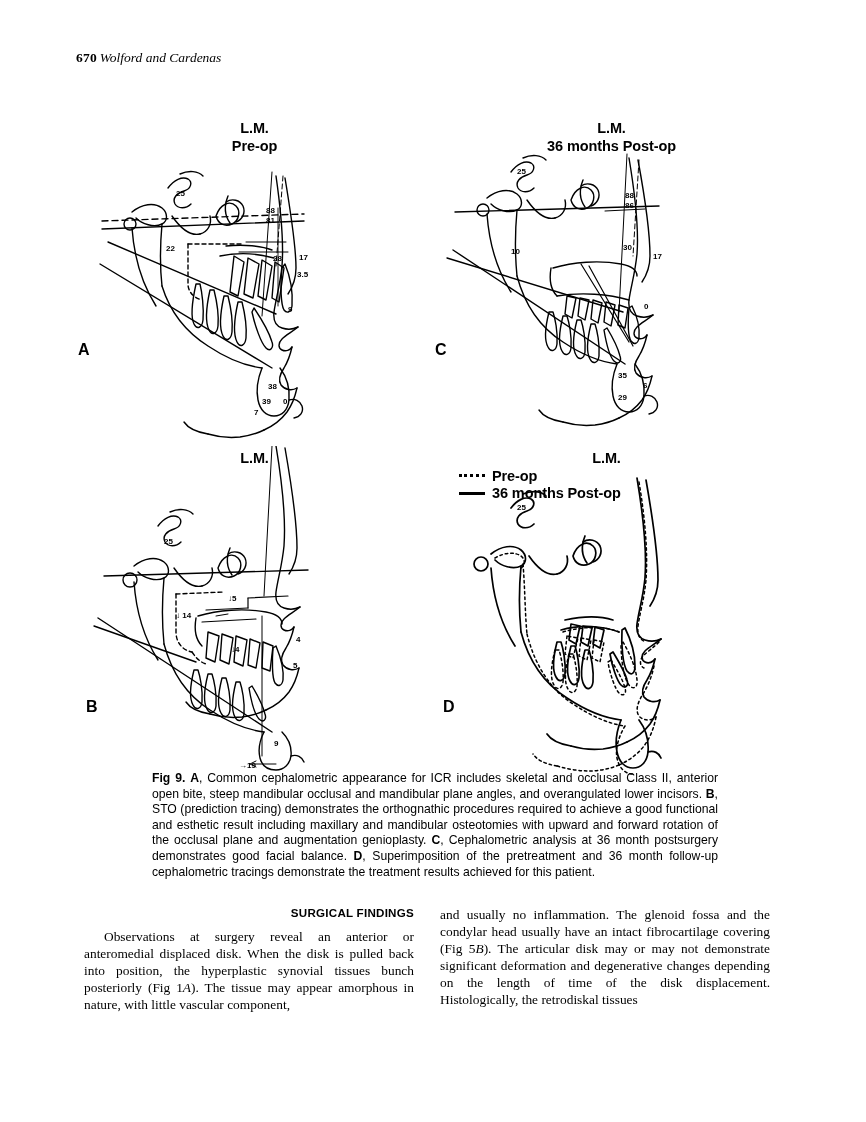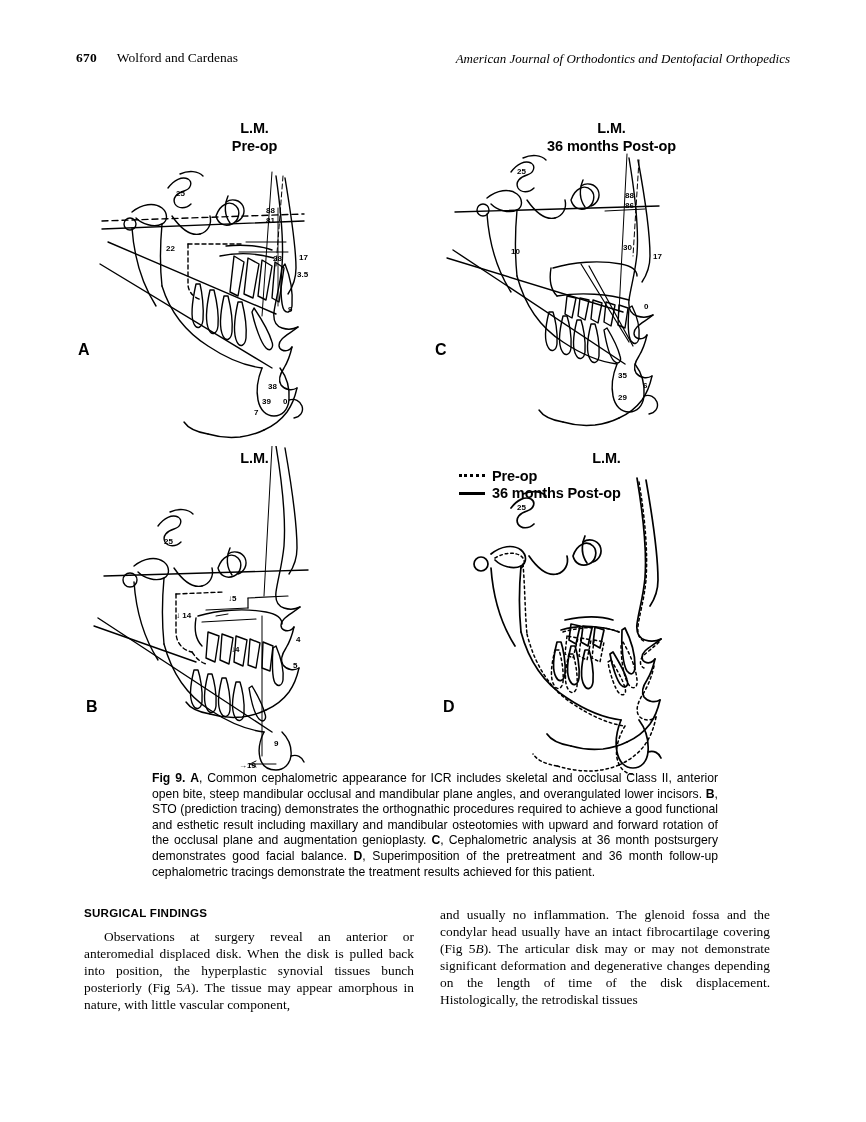--- a/index.html
+++ b/index.html
@@ -38,7 +38,8 @@
     letter-spacing: 0.2px;
   }
   .runhead-left .authors {
-    padding-left: 20px;
+    font-style: italic;
+    padding-left: 3px;
     text-align: right;
   }
   .runhead-right {

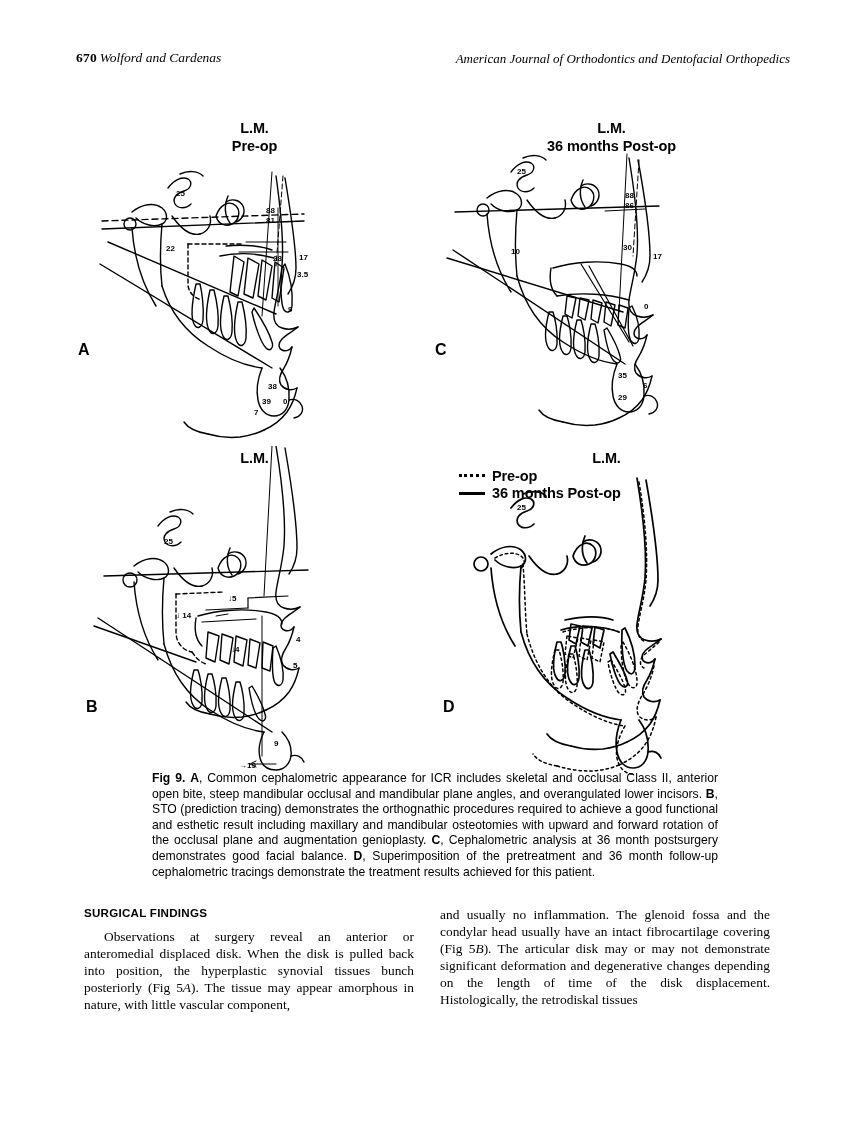--- a/index.html
+++ b/index.html
@@ -162,7 +162,6 @@
     <span class="folio">670</span><span class="authors">Wolford and Cardenas</span>
   </div>
   <div class="runhead-right">
-    <div>American Journal of Orthodontics and Dentofacial Orthopedics</div>
   </div>
 </div>
 

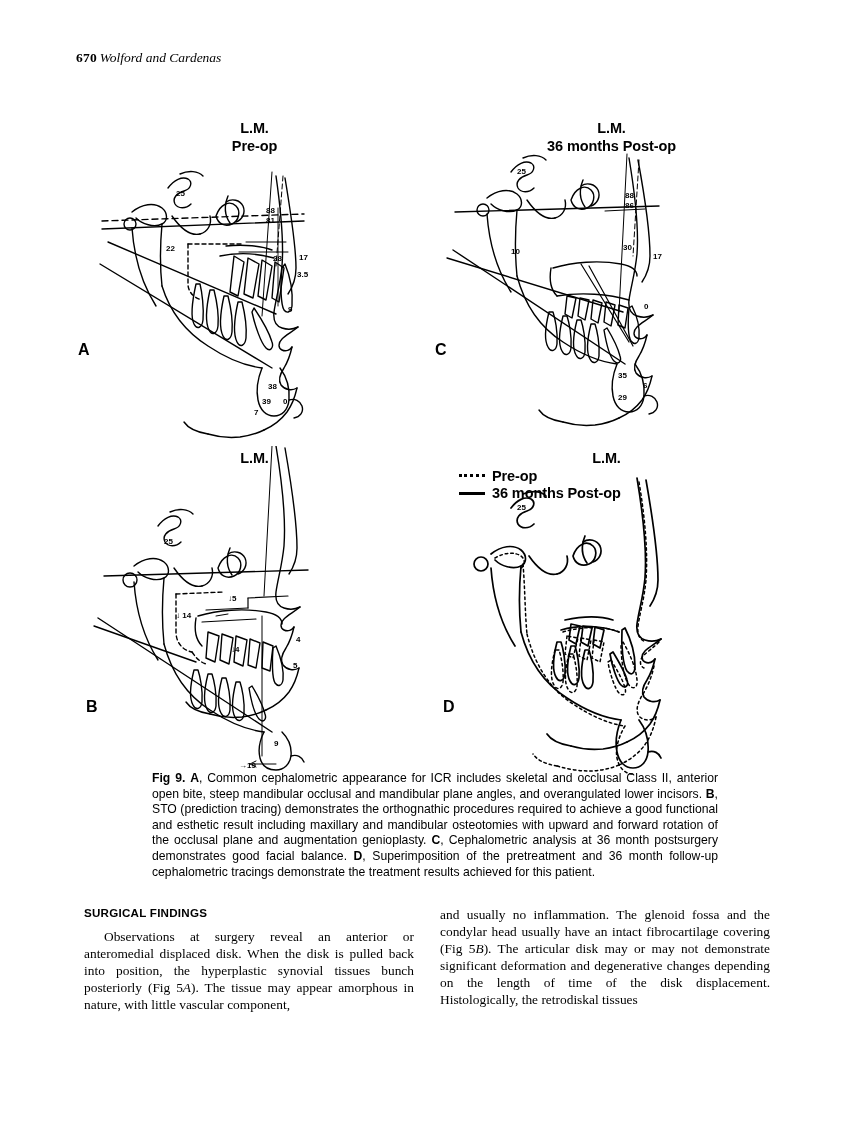--- a/index.html
+++ b/index.html
@@ -143,6 +143,7 @@
     font-size: 11.6px;
     letter-spacing: 0.25px;
     margin: 0 0 9px 0;
+    text-align: right;
   }
   .bodytext {
     font-family: "Liberation Serif", serif;

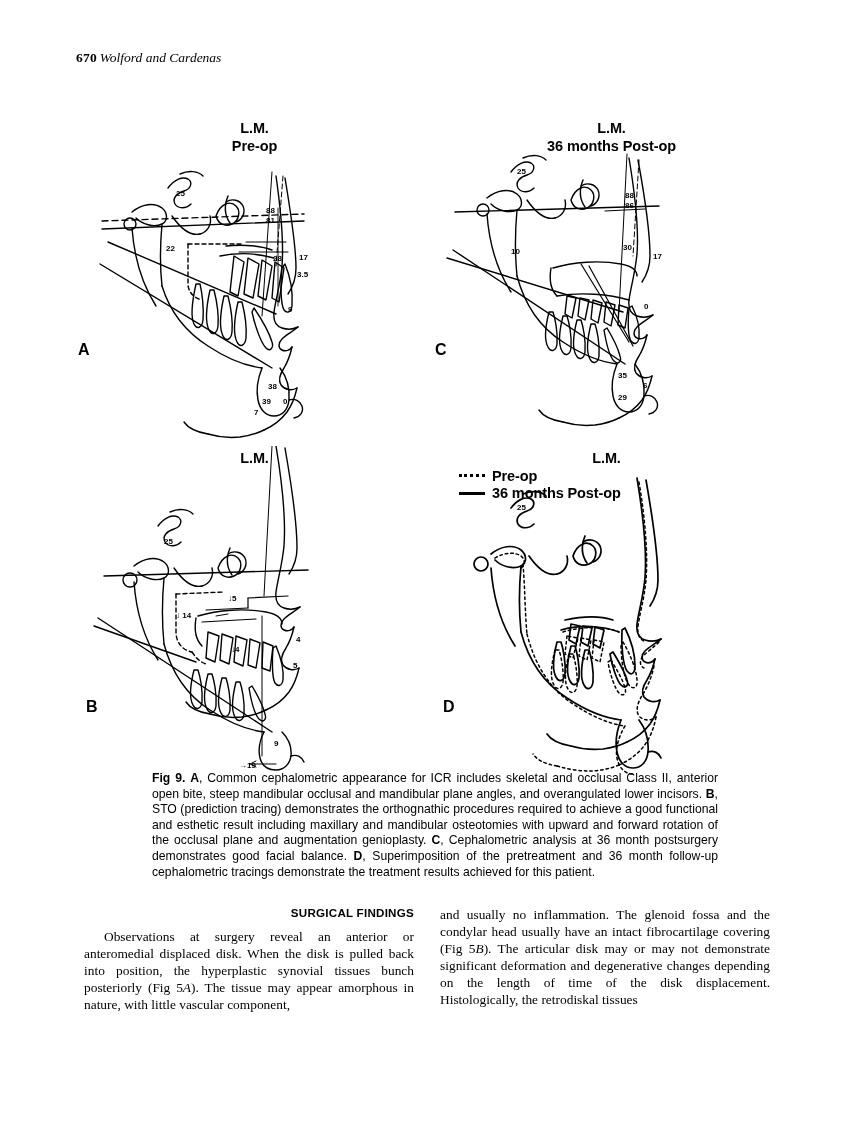--- a/index.html
+++ b/index.html
@@ -532,7 +532,7 @@
 <div class="body-cols">
   <div class="col left">
     <div class="sec-head">SURGICAL FINDINGS</div>
-    <p class="bodytext indent"><span>Observations at surgery reveal an anterior or anteromedial displaced disk. When the disk is pulled back into position, the hyperplastic synovial tissues bunch posteriorly (Fig 5</span><i>A</i><span>). The tissue may appear amorphous in nature, with little vascular component,</span></p>
+    <p class="bodytext indent"><span>Observations at surgery reveal an anterior or anteromedial displaced disk. When the disk is pulled back into position, the hyperplastic synovial tissues bunch posteriorly (Fig 1</span><i>A</i><span>). The tissue may appear amorphous in nature, with little vascular component,</span></p>
   </div>
   <div class="col right">
     <p class="bodytext"><span>and usually no inflammation. The glenoid fossa and the condylar head usually have an intact fibrocartilage covering (Fig 5</span><i>B</i><span>). The articular disk may or may not demonstrate significant deformation and degenerative changes depending on the length of time of the disk displacement. Histologically, the retrodiskal tissues</span></p>

